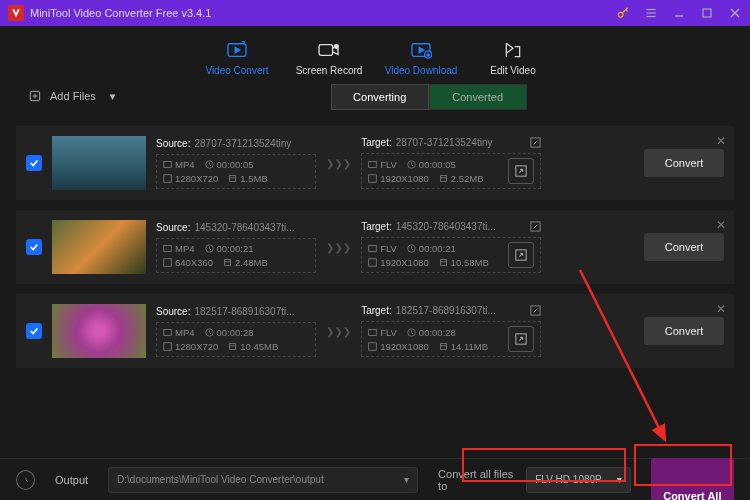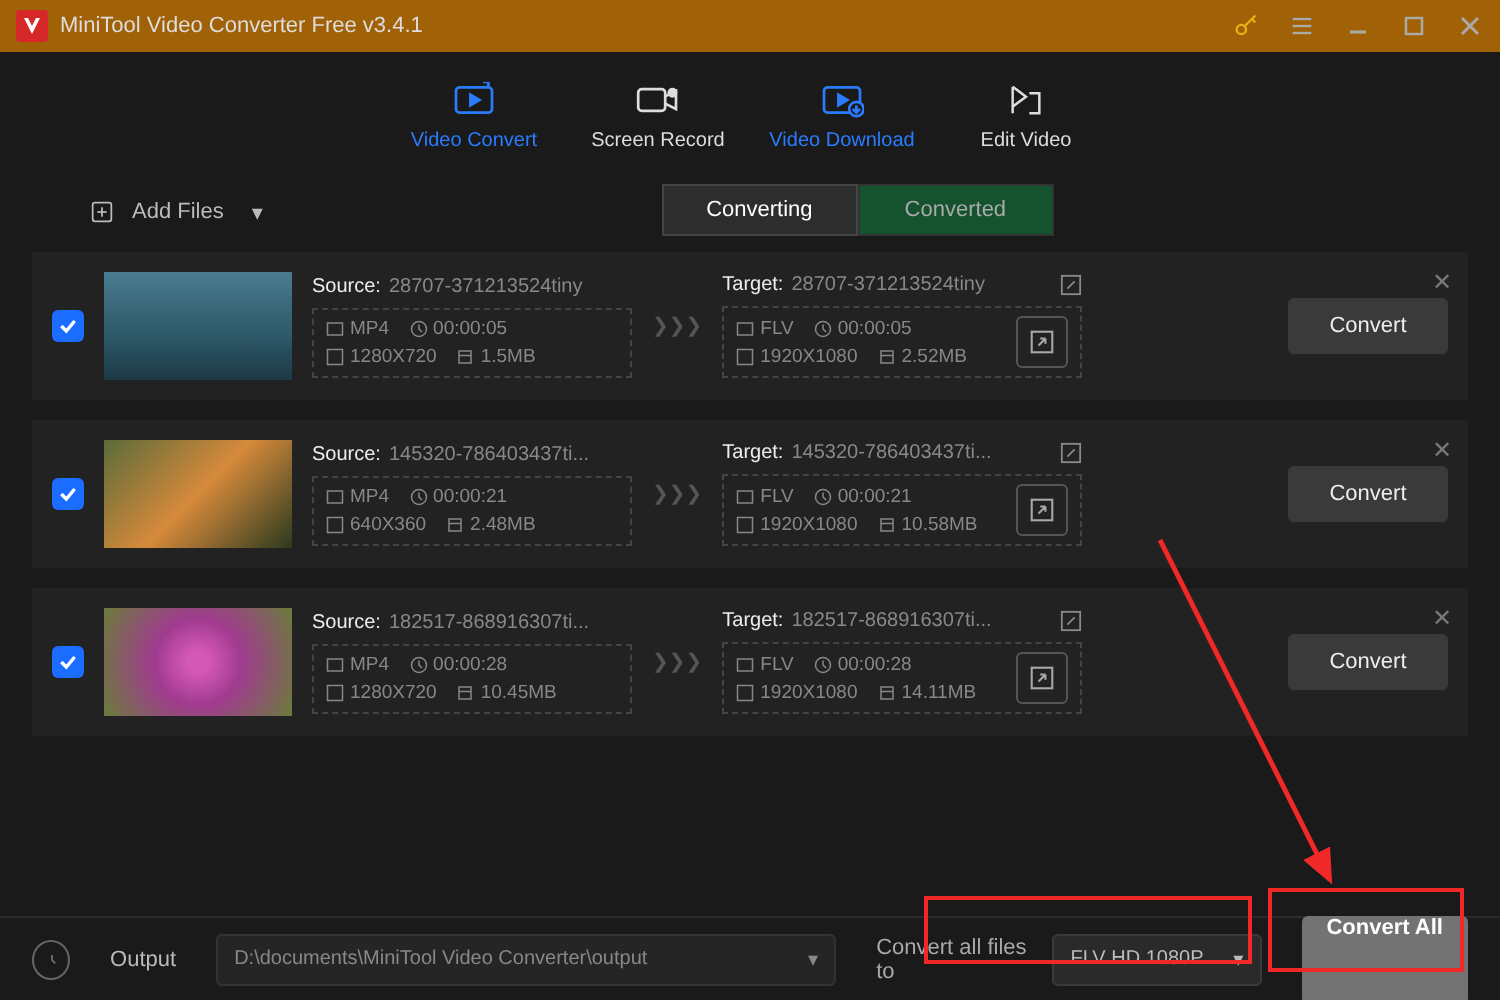--- a/index.html
+++ b/index.html
@@ -4,7 +4,7 @@
 <style>
 *{margin:0;padding:0;box-sizing:border-box;font-family:Arial,sans-serif}
 body{background:#1a1a1a;color:#aaa;width:750px;height:500px;overflow:hidden;position:relative;font-size:11px}
-.titlebar{height:26px;display:flex;align-items:center;padding:0 8px;background:#a16207}
+.titlebar{height:26px;display:flex;align-items:center;padding:0 8px;background:#6d28d9}
 .logo{width:16px;height:16px;background:#d62828;border-radius:2px;display:flex;align-items:center;justify-content:center;margin-right:6px}
 .logo svg{width:10px;height:10px}
 .title{color:#ddd;font-size:11px}

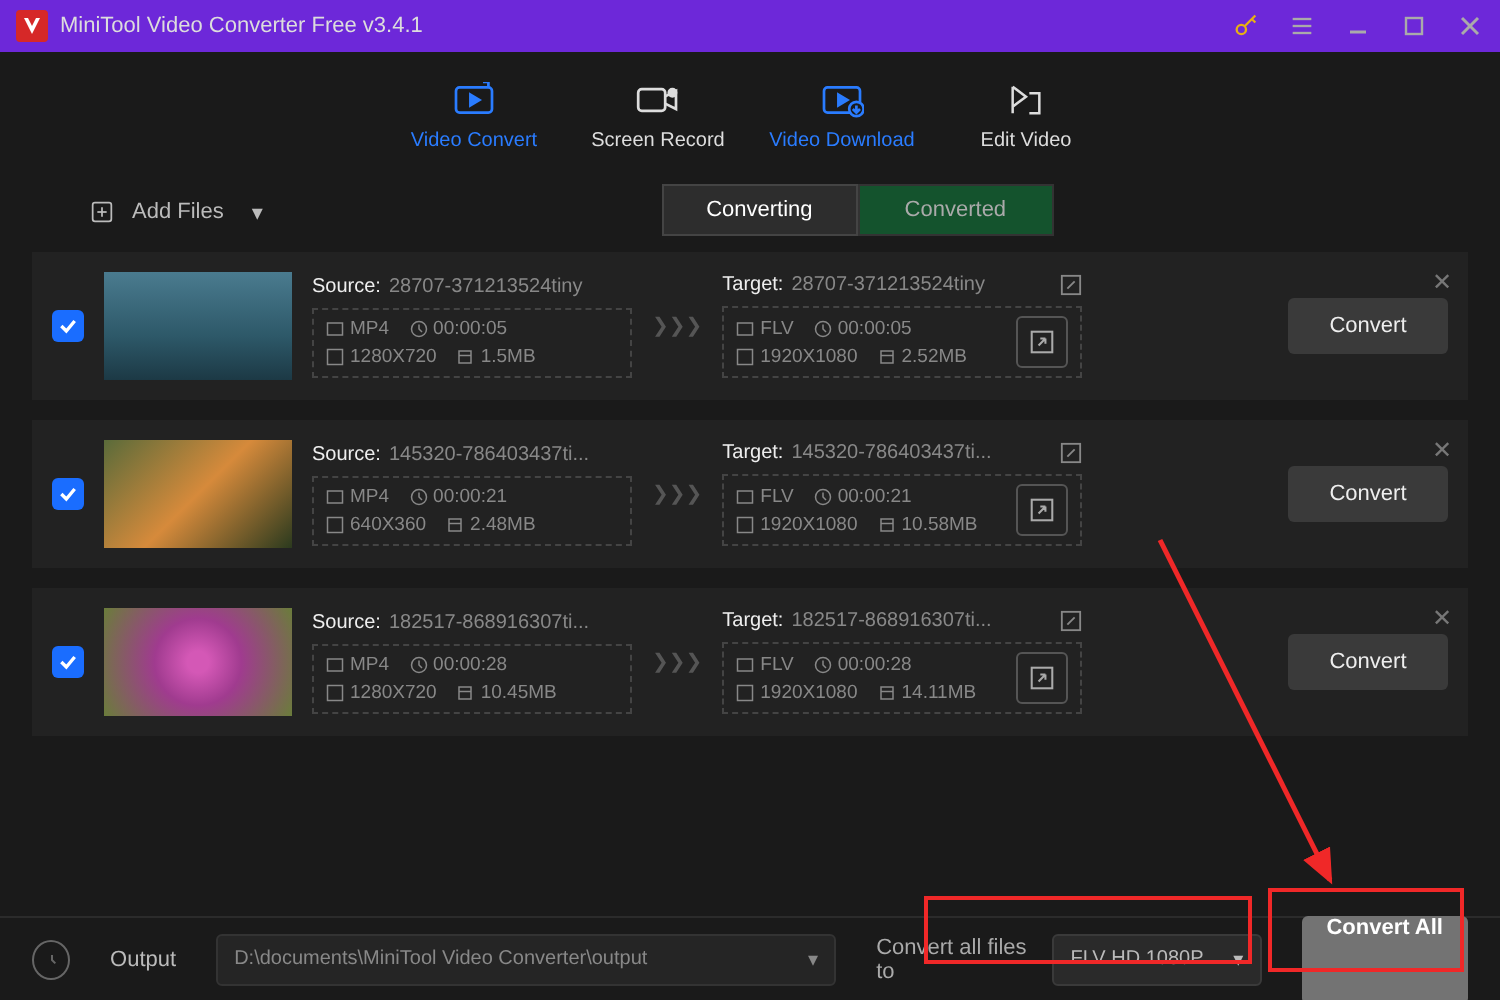--- a/index.html
+++ b/index.html
@@ -16,7 +16,7 @@
 .tab.active{color:#2a7cff}
 .tab .ticon{height:22px;display:flex;align-items:center}
 .tab .tlabel{font-size:10px}
-.toolbar{height:34px;display:flex;align-items:flex-end;padding:0 36px;gap:4px}
+.toolbar{height:34px;display:flex;align-items:flex-start;padding:0 20px;gap:4px}
 .addfiles{display:flex;align-items:center;gap:8px;cursor:pointer;padding:5px 8px;color:#bbb}
 .addfiles .chev{margin-left:6px}
 .subtabs{margin:0 auto;display:flex}

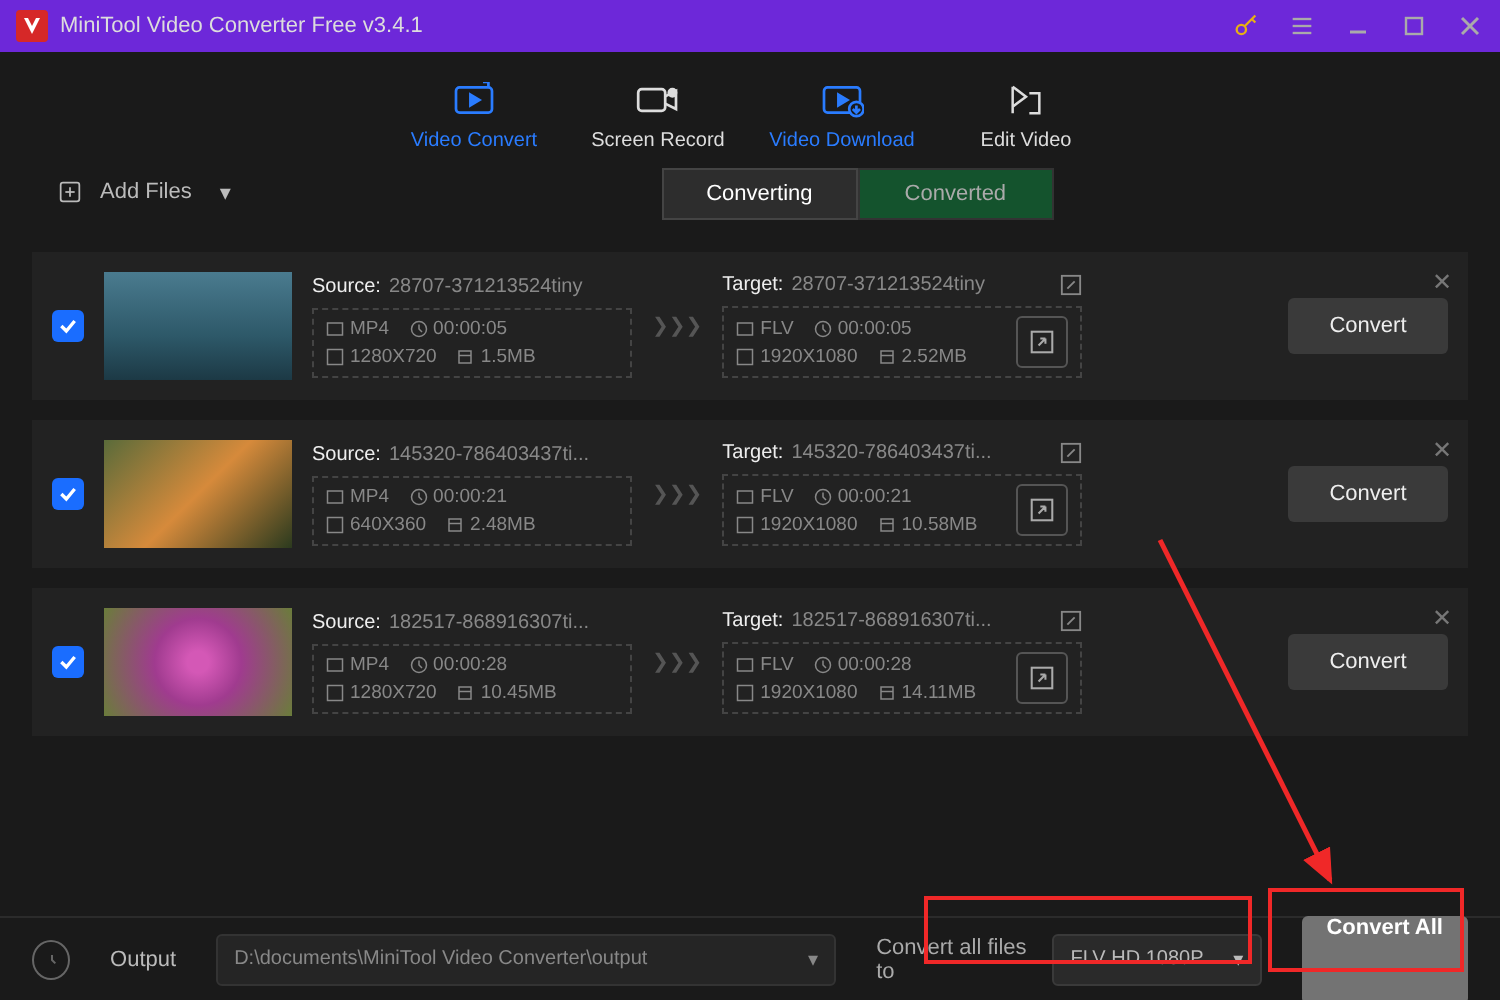--- a/index.html
+++ b/index.html
@@ -50,7 +50,7 @@
 .outpath{flex:0 0 310px;height:26px;background:#252525;border:1px solid #333;border-radius:3px;display:flex;align-items:center;padding:0 8px;color:#888;font-size:10px;justify-content:space-between}
 .convallgrp{display:flex;align-items:center;gap:6px;margin-left:auto}
 .fmtsel{width:110px;height:26px;background:#2a2a2a;border:1px solid #3a3a3a;border-radius:3px;display:flex;align-items:center;padding:0 8px;color:#bbb;font-size:10px;justify-content:space-between}
-.convallbtn{width:88px;height:44px;background:#737373;border-radius:3px;display:flex;align-items:flex-start;justify-content:center;color:#fff;cursor:pointer;font-size:11px;font-weight:bold}
+.convallbtn{width:88px;height:44px;background:#701a75;border-radius:3px;display:flex;align-items:flex-end;justify-content:center;color:#fff;cursor:pointer;font-size:11px;font-weight:bold}
 .redbox{position:absolute;border:2px solid #f02828;pointer-events:none}
 .arrow-svg{position:absolute;pointer-events:none}
 </style>

